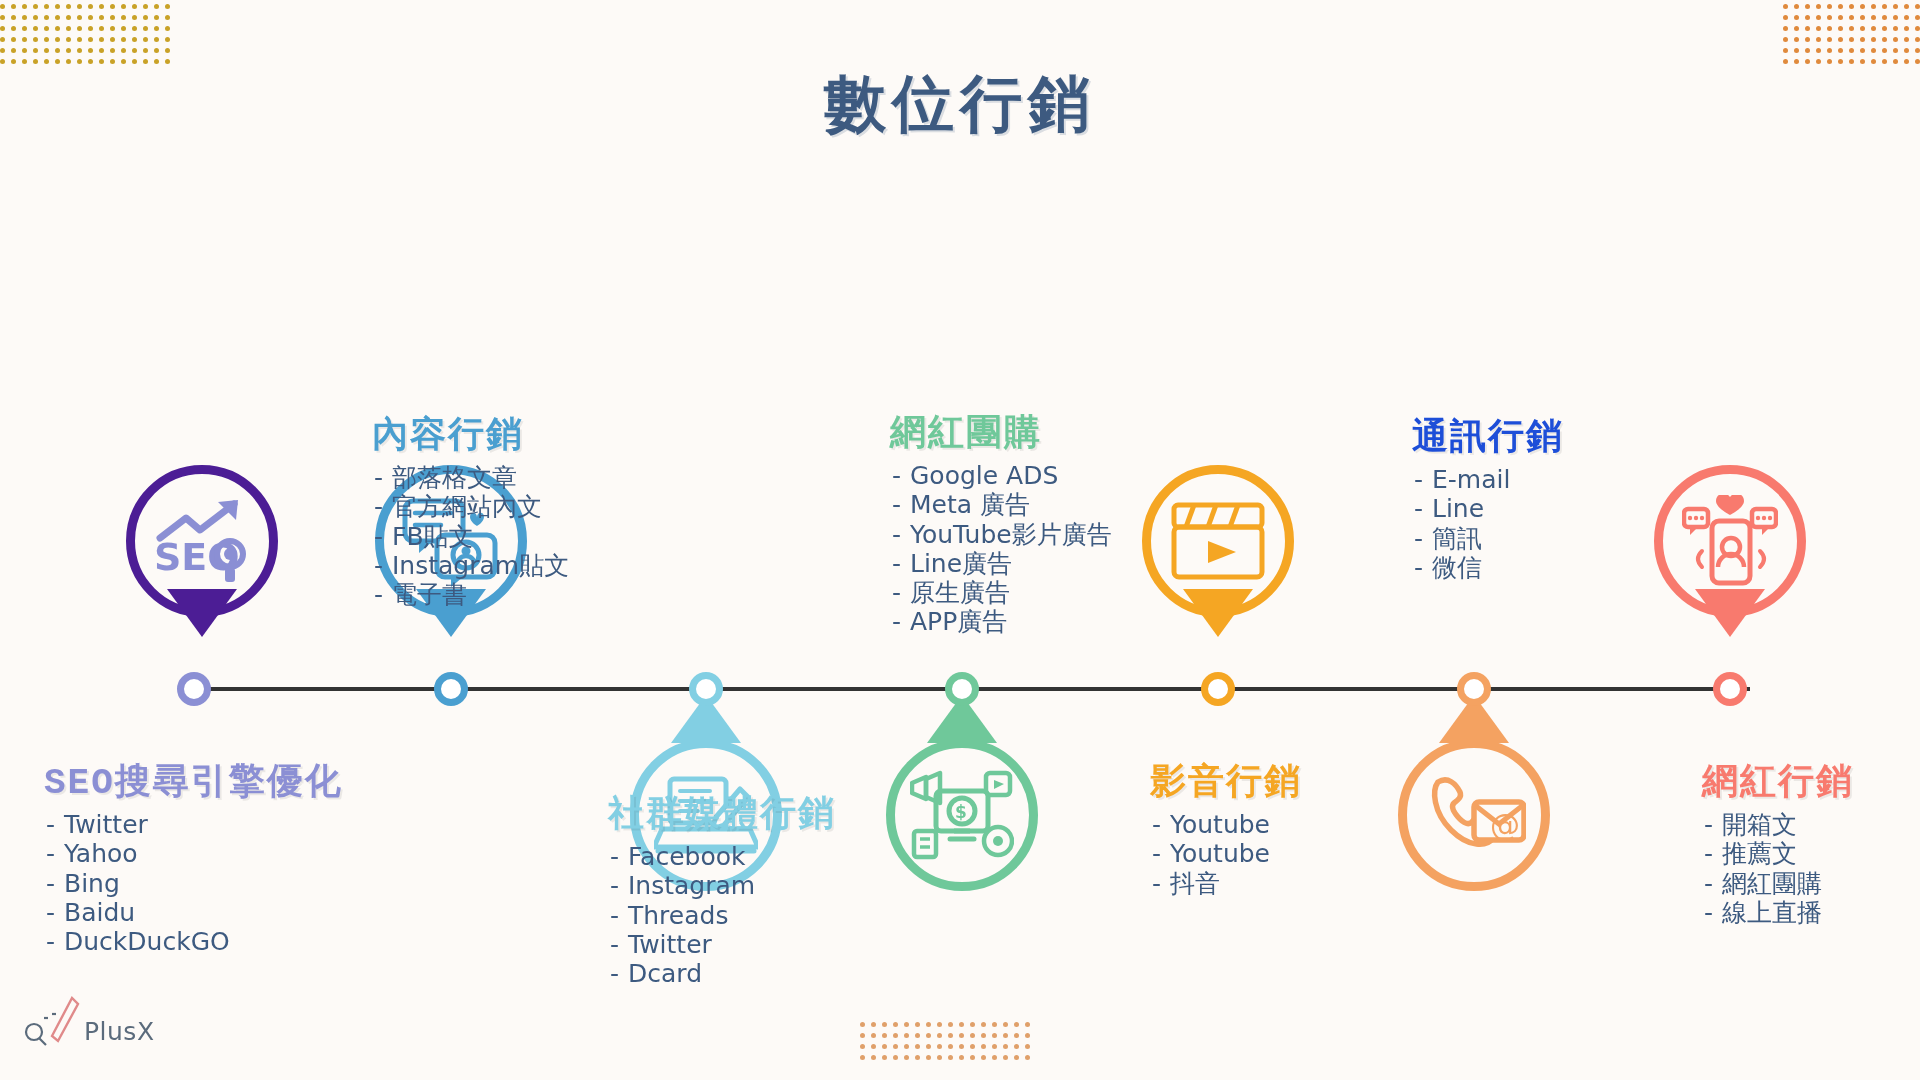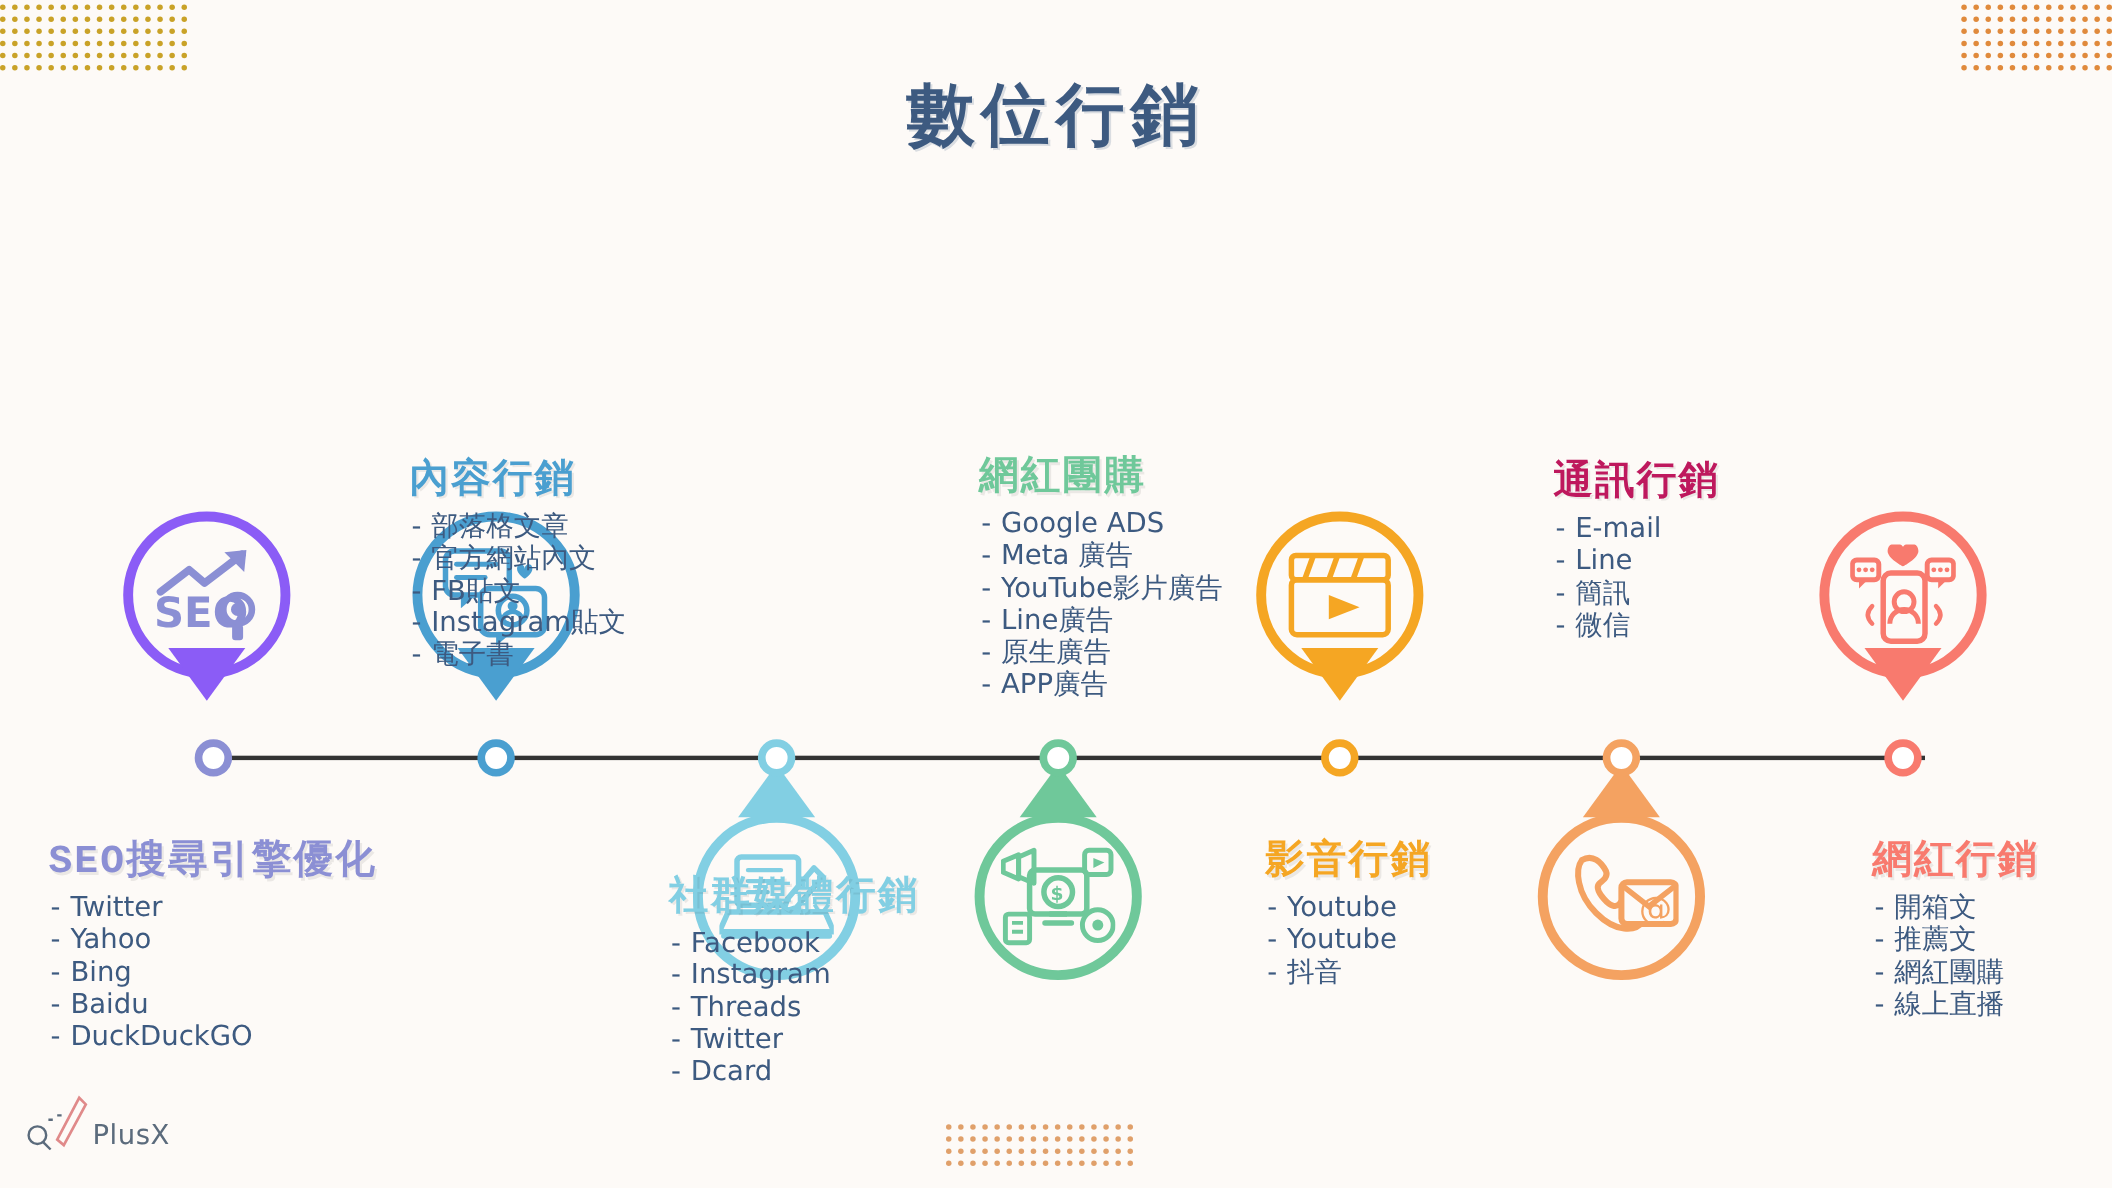--- a/index.html
+++ b/index.html
@@ -517,7 +517,7 @@
         <div style="position: absolute; left: 41px; top: -44px; width: 0px; height: 0px; border-left: 35px solid transparent; border-right: 35px solid transparent; border-bottom: 48px solid rgb(244, 162, 97);"></div>
       </div>
       <div class="block" style="left: 1412px; top: 412px;">
-        <h3 style="color: #be185d; text-shadow: rgba(0, 0, 0, 0.07) 2px 2px 0px;">通訊行銷</h3>
+        <h3 style="color: #1d4ed8; text-shadow: rgba(0, 0, 0, 0.07) 2px 2px 0px;">通訊行銷</h3>
         <ul>
           <li>E-mail</li>
           <li>Line</li>

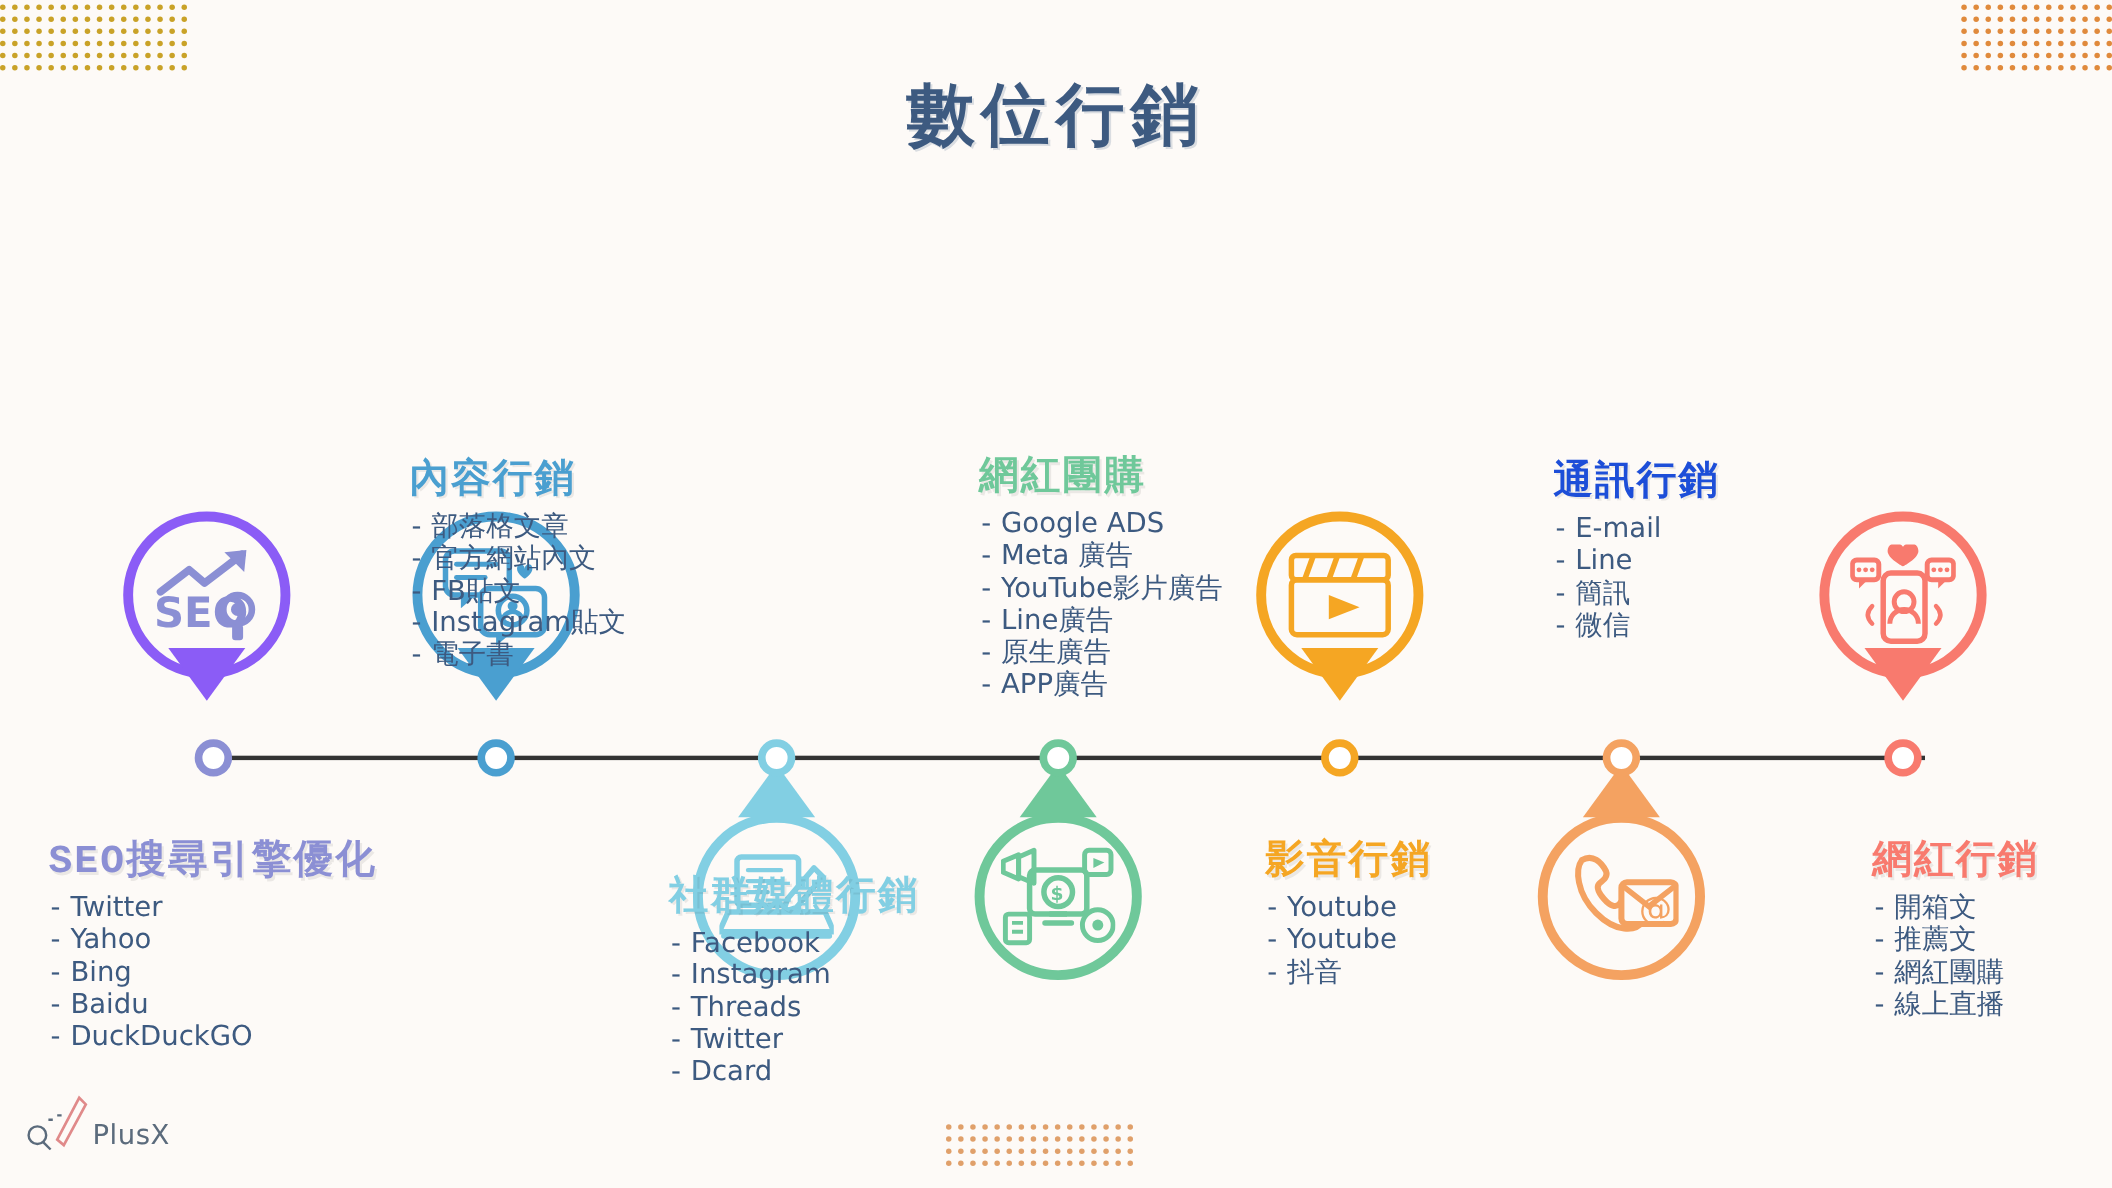--- a/index.html
+++ b/index.html
@@ -361,7 +361,7 @@
 
   <div id="graphics">
       <div class="node" style="left: 177px; border-color: rgb(139, 143, 212);"></div>
-      <div class="pin down" style="color: #8b5cf6; left: 112px; top: 465px; text-align: right;">
+      <div class="pin down" style="color: #4c1d95; left: 126px; top: 465px; text-align: right;">
         <div class="bulb">
           <span>
             <svg width="100" height="86" viewBox="0 0 100 86">

